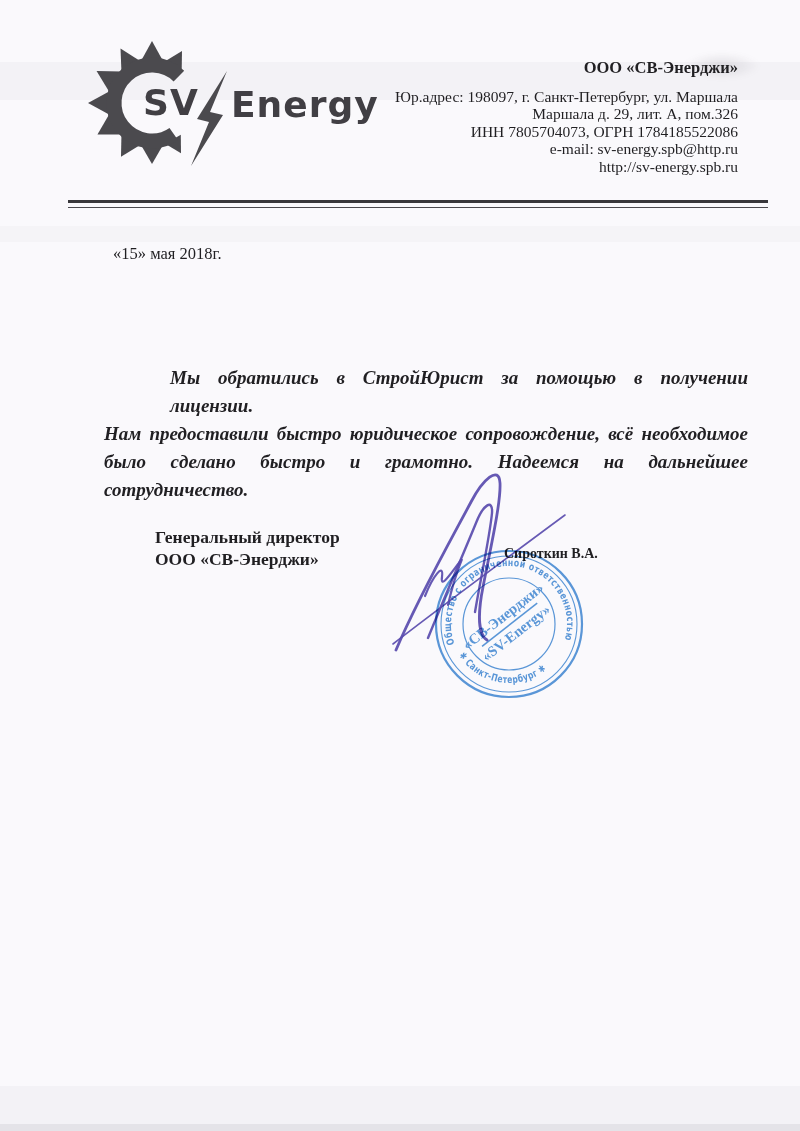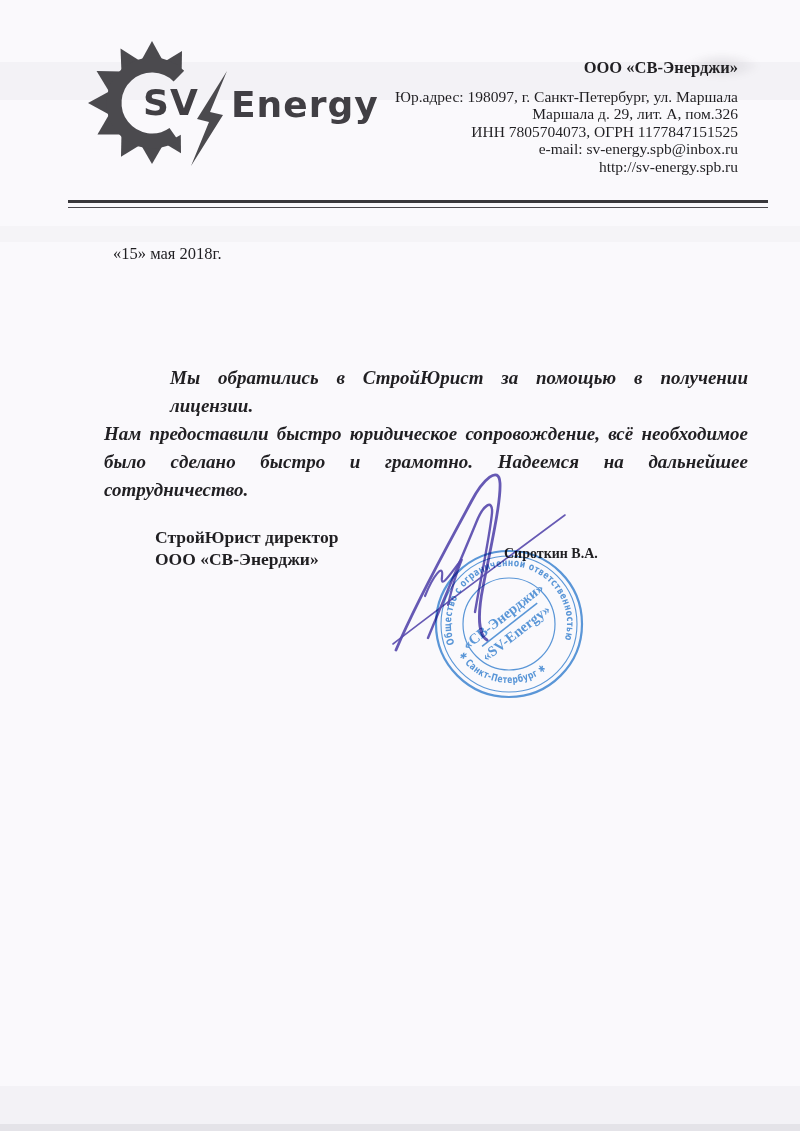--- a/index.html
+++ b/index.html
@@ -123,7 +123,7 @@
     <div class="company">ООО «СВ-Энерджи»</div>
     <div>Юр.адрес: 198097,  г. Санкт-Петербург, ул. Маршала</div>
     <div>Маршала д. 29, лит. А, пом.326</div>
-    <div>ИНН 7805704073, ОГРН 1177847151525</div>
+    <div>ИНН 7805704073, ОГРН 1784185522086</div>
     <div>e-mail: sv-energy.spb@inbox.ru</div>
     <div>http://sv-energy.spb.ru</div>
   </div>

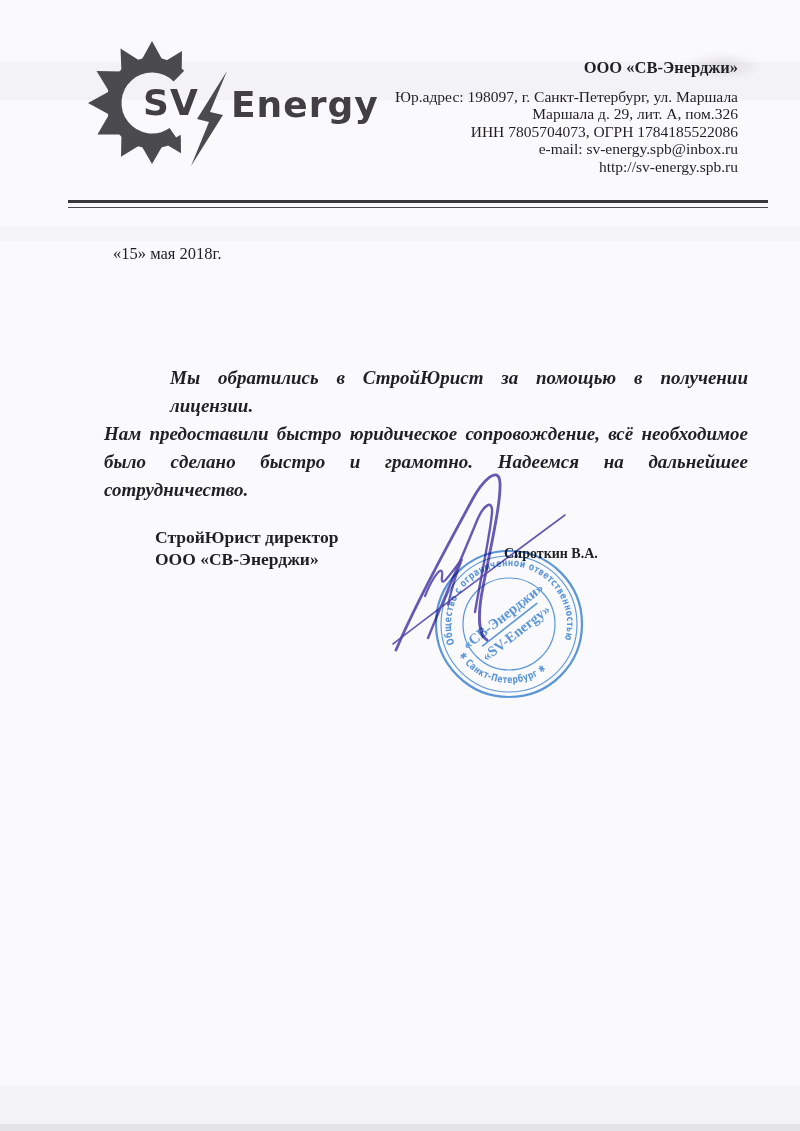--- a/index.html
+++ b/index.html
@@ -124,7 +124,7 @@
     <div>Юр.адрес: 198097,  г. Санкт-Петербург, ул. Маршала</div>
     <div>Маршала д. 29, лит. А, пом.326</div>
     <div>ИНН 7805704073, ОГРН 1784185522086</div>
-    <div>e-mail: sv-energy.spb@inbox.ru</div>
+    <div>e-mail: sv-energy.spb@http.ru</div>
     <div>http://sv-energy.spb.ru</div>
   </div>
 

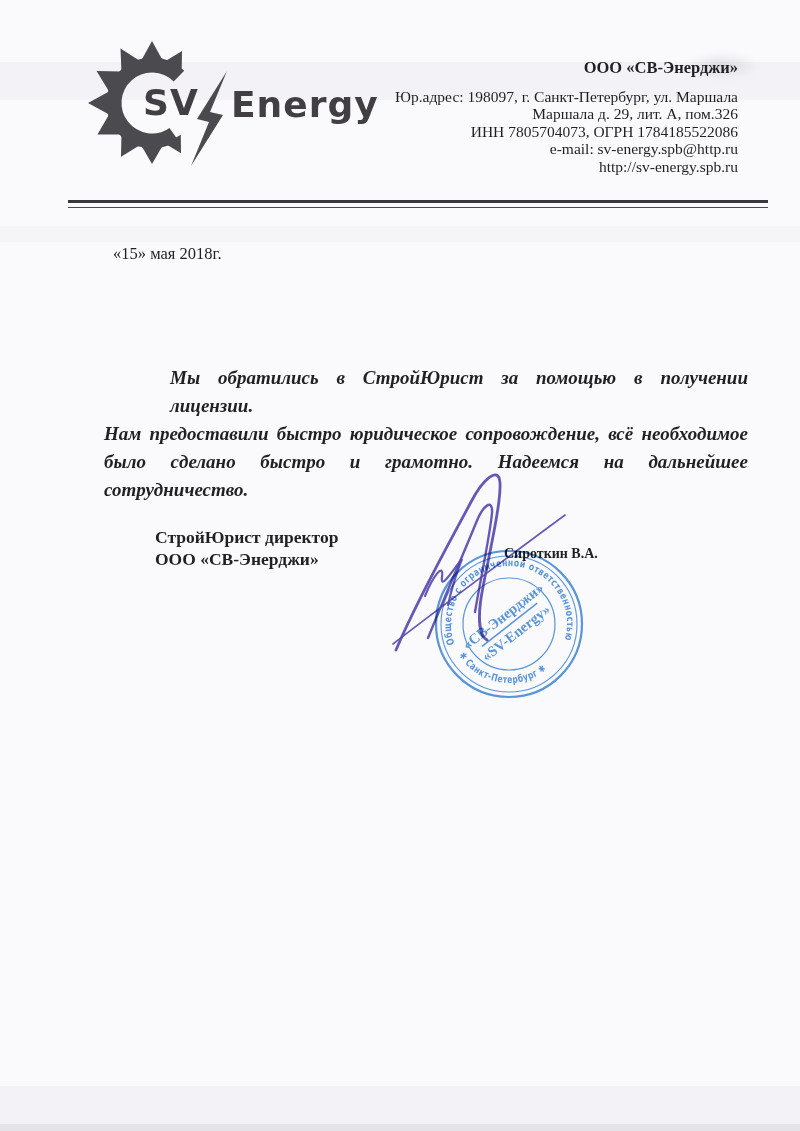--- a/index.html
+++ b/index.html
@@ -139,7 +139,7 @@
   </div>
 
   <div class="sig-title">
-    <div>СтройЮрист директор</div>
+    <div>Генеральный директор</div>
     <div>ООО «СВ-Энерджи»</div>
   </div>
   <div class="sig-name">Сироткин В.А.</div>

